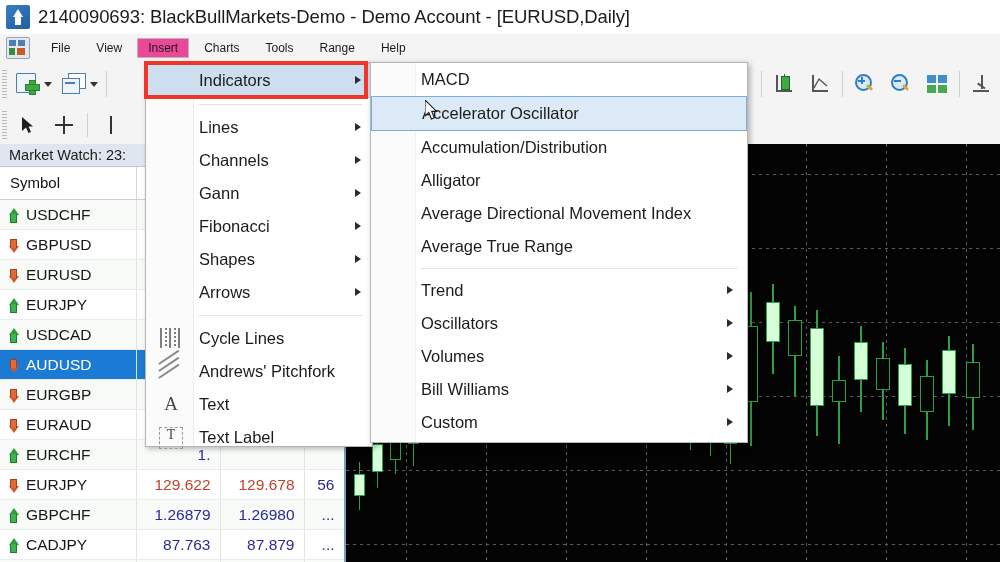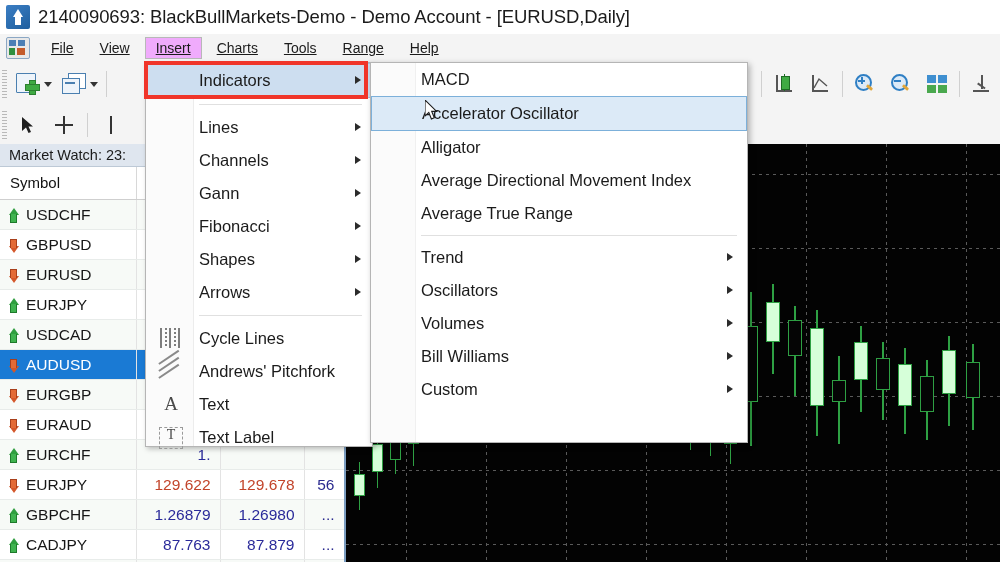--- a/index.html
+++ b/index.html
@@ -49,7 +49,7 @@
   .menu-icon .mi-c{position:absolute;left:2px;top:10px;width:6px;height:7px;background:#2f8f3f;font-size:5px;}
   .menu-icon .mi-d{position:absolute;left:10px;top:10px;width:8px;height:7px;background:#c45b2a;}
   .menu-item{
-    font-size:14px;color:#1b1b1b;padding:3px 11px;margin:0 2px;white-space:nowrap;cursor:default;text-decoration:underline;
+    font-size:12px;color:#1b1b1b;padding:3px 11px;margin:0 2px;white-space:nowrap;cursor:default;
   }
   .menu-item.open{
     background:#f0abfc;border:1px solid #b8b8b8;padding:2px 10px;

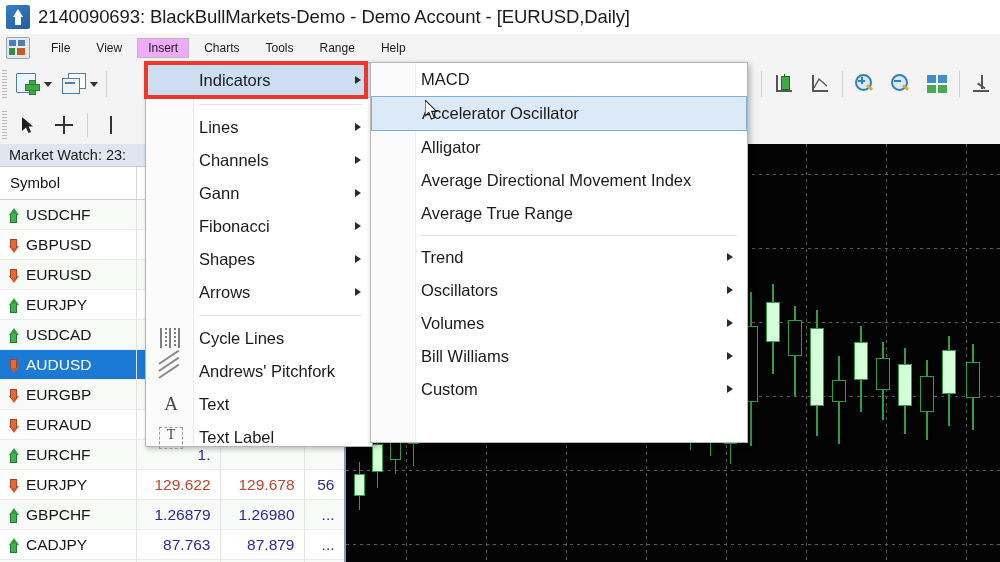--- a/index.html
+++ b/index.html
@@ -52,7 +52,7 @@
     font-size:12px;color:#1b1b1b;padding:3px 11px;margin:0 2px;white-space:nowrap;cursor:default;
   }
   .menu-item.open{
-    background:#f0abfc;border:1px solid #b8b8b8;padding:2px 10px;
+    background:#ec4899;border:1px solid #b8b8b8;padding:2px 10px;
   }
 
   

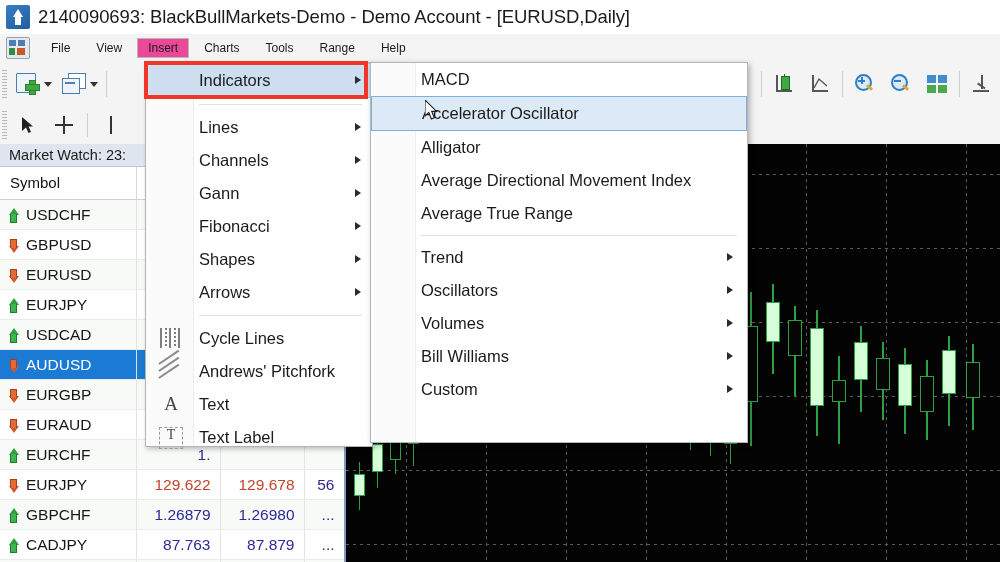--- a/index.html
+++ b/index.html
@@ -691,6 +691,9 @@
           <div class="ilabel">Accelerator Oscillator</div>
         </div>
         <div class="irow">
+          <div class="ilabel">Accumulation/Distribution</div>
+        </div>
+        <div class="irow">
           <div class="ilabel">Alligator</div>
         </div>
         <div class="irow">

